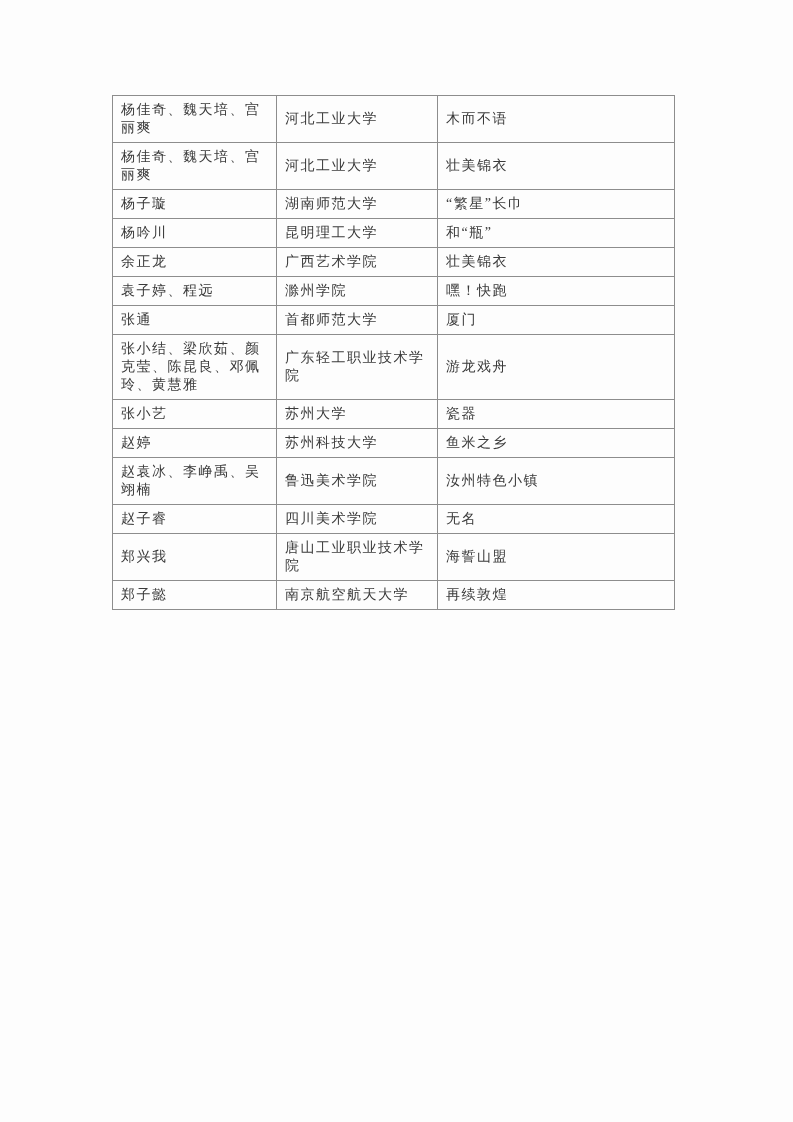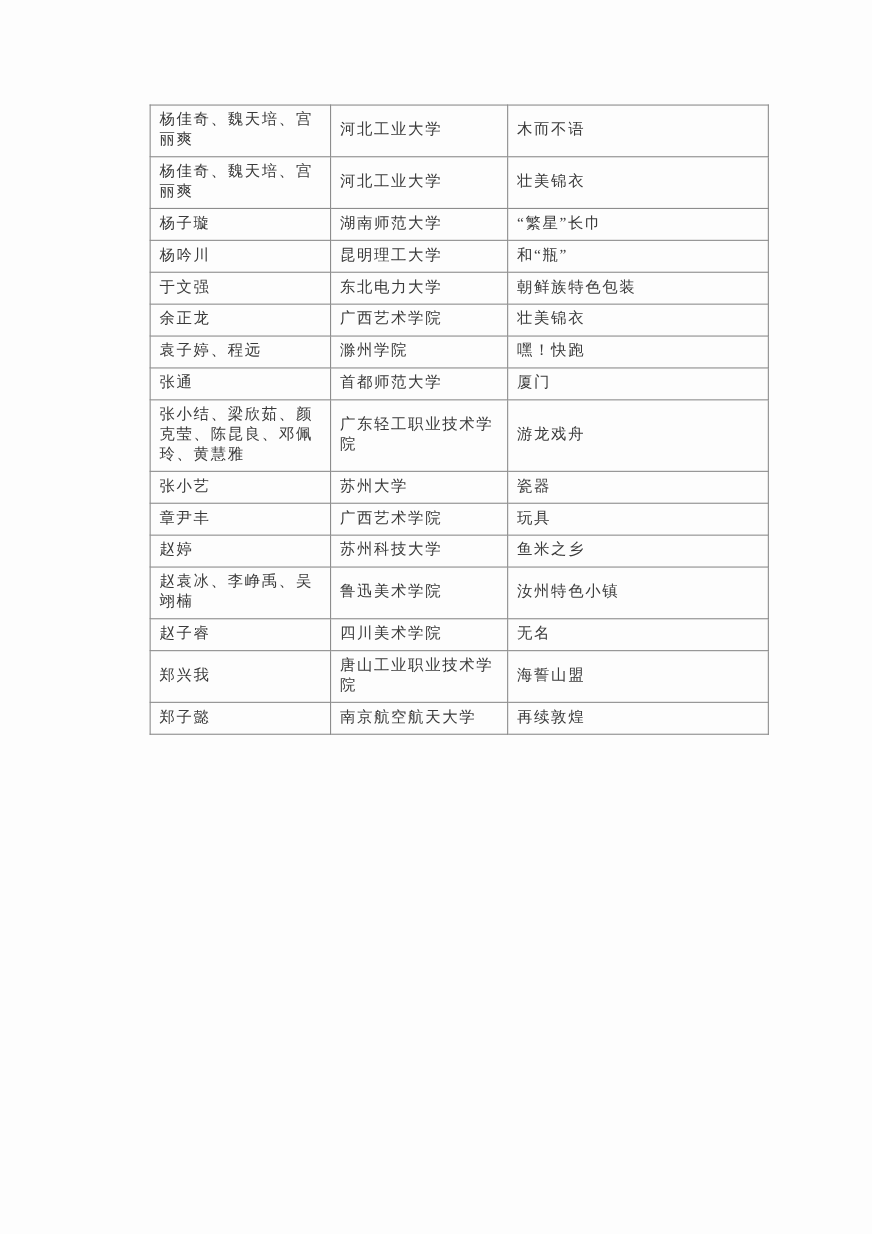--- a/index.html
+++ b/index.html
@@ -17,7 +17,7 @@
   }
   table.doc-table {
     position: absolute;
-    left: 136px;
+    left: 112px;
     top: 95px;
     width: 562px;
     border-collapse: collapse;

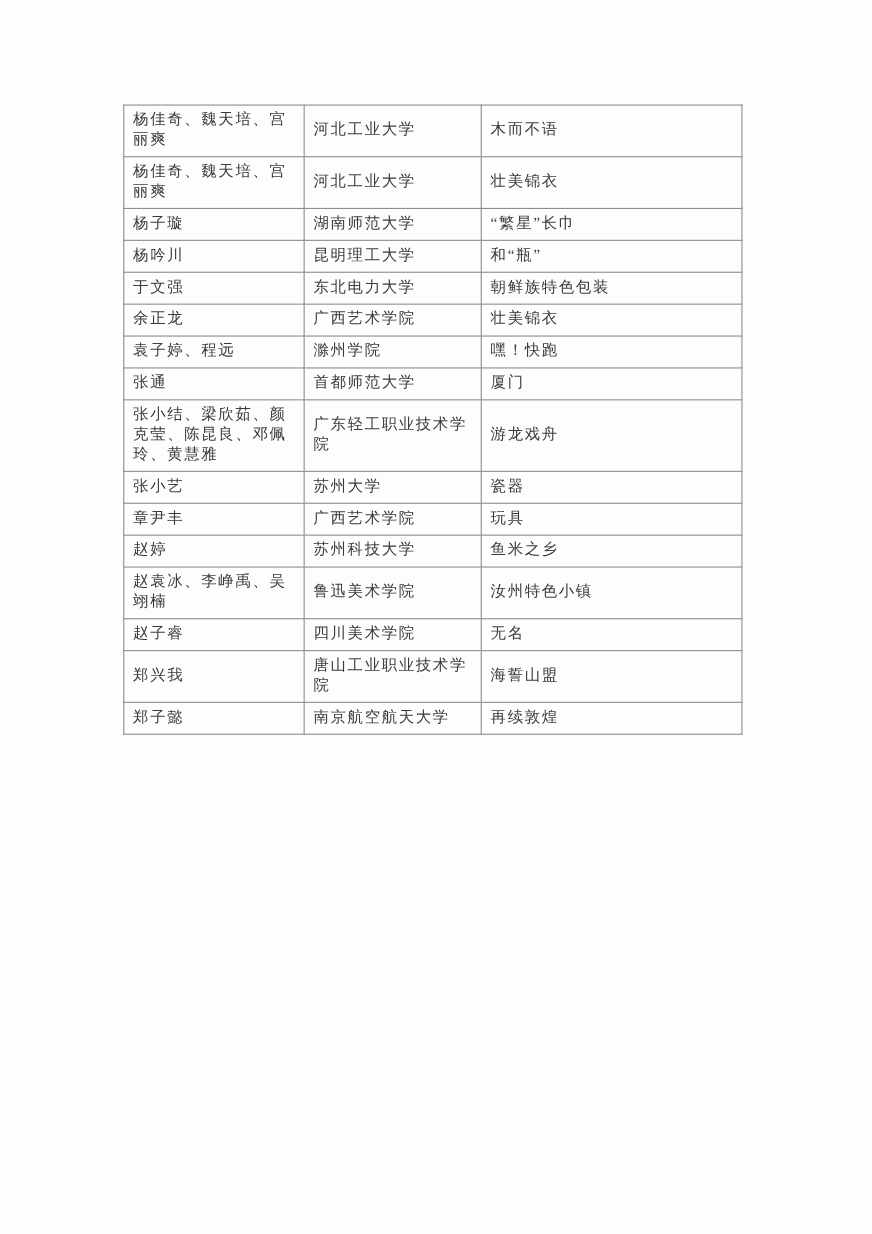--- a/index.html
+++ b/index.html
@@ -70,11 +70,6 @@
           <td>和“瓶”</td>
         </tr>
         <tr>
-          <td>于文强</td>
-          <td>东北电力大学</td>
-          <td>朝鲜族特色包装</td>
-        </tr>
-        <tr>
           <td>余正龙</td>
           <td>广西艺术学院</td>
           <td>壮美锦衣</td>

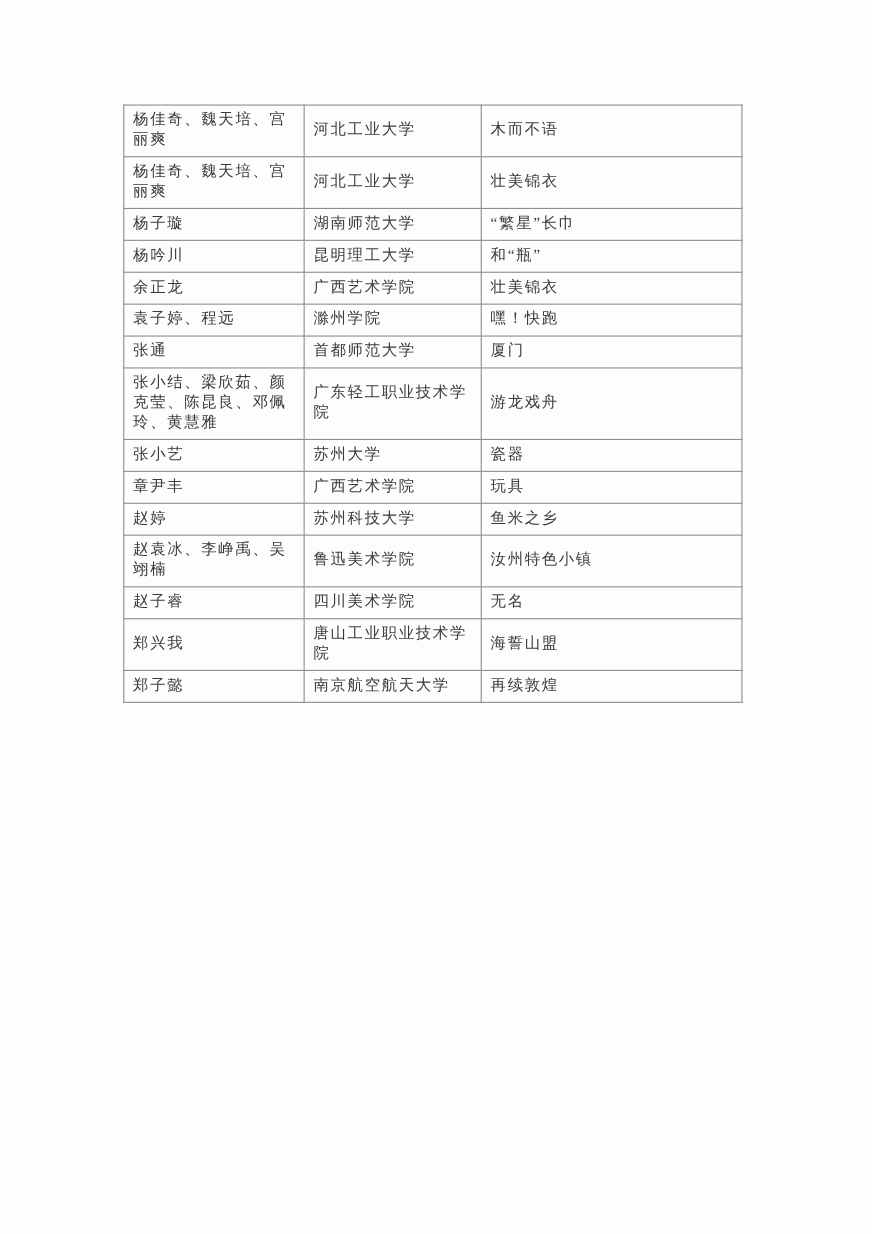--- a/index.html
+++ b/index.html
@@ -95,11 +95,6 @@
           <td>瓷器</td>
         </tr>
         <tr>
-          <td>章尹丰</td>
-          <td>广西艺术学院</td>
-          <td>玩具</td>
-        </tr>
-        <tr>
           <td>赵婷</td>
           <td>苏州科技大学</td>
           <td>鱼米之乡</td>

